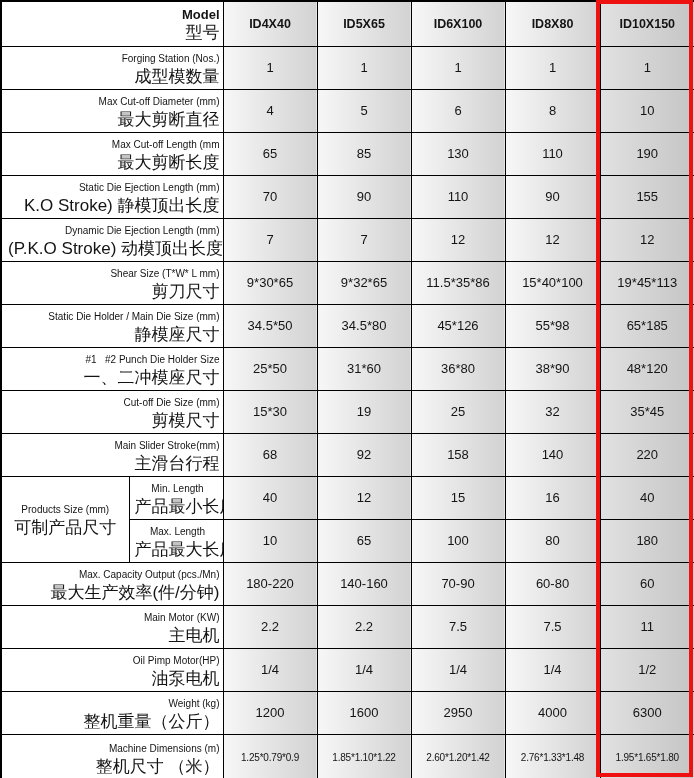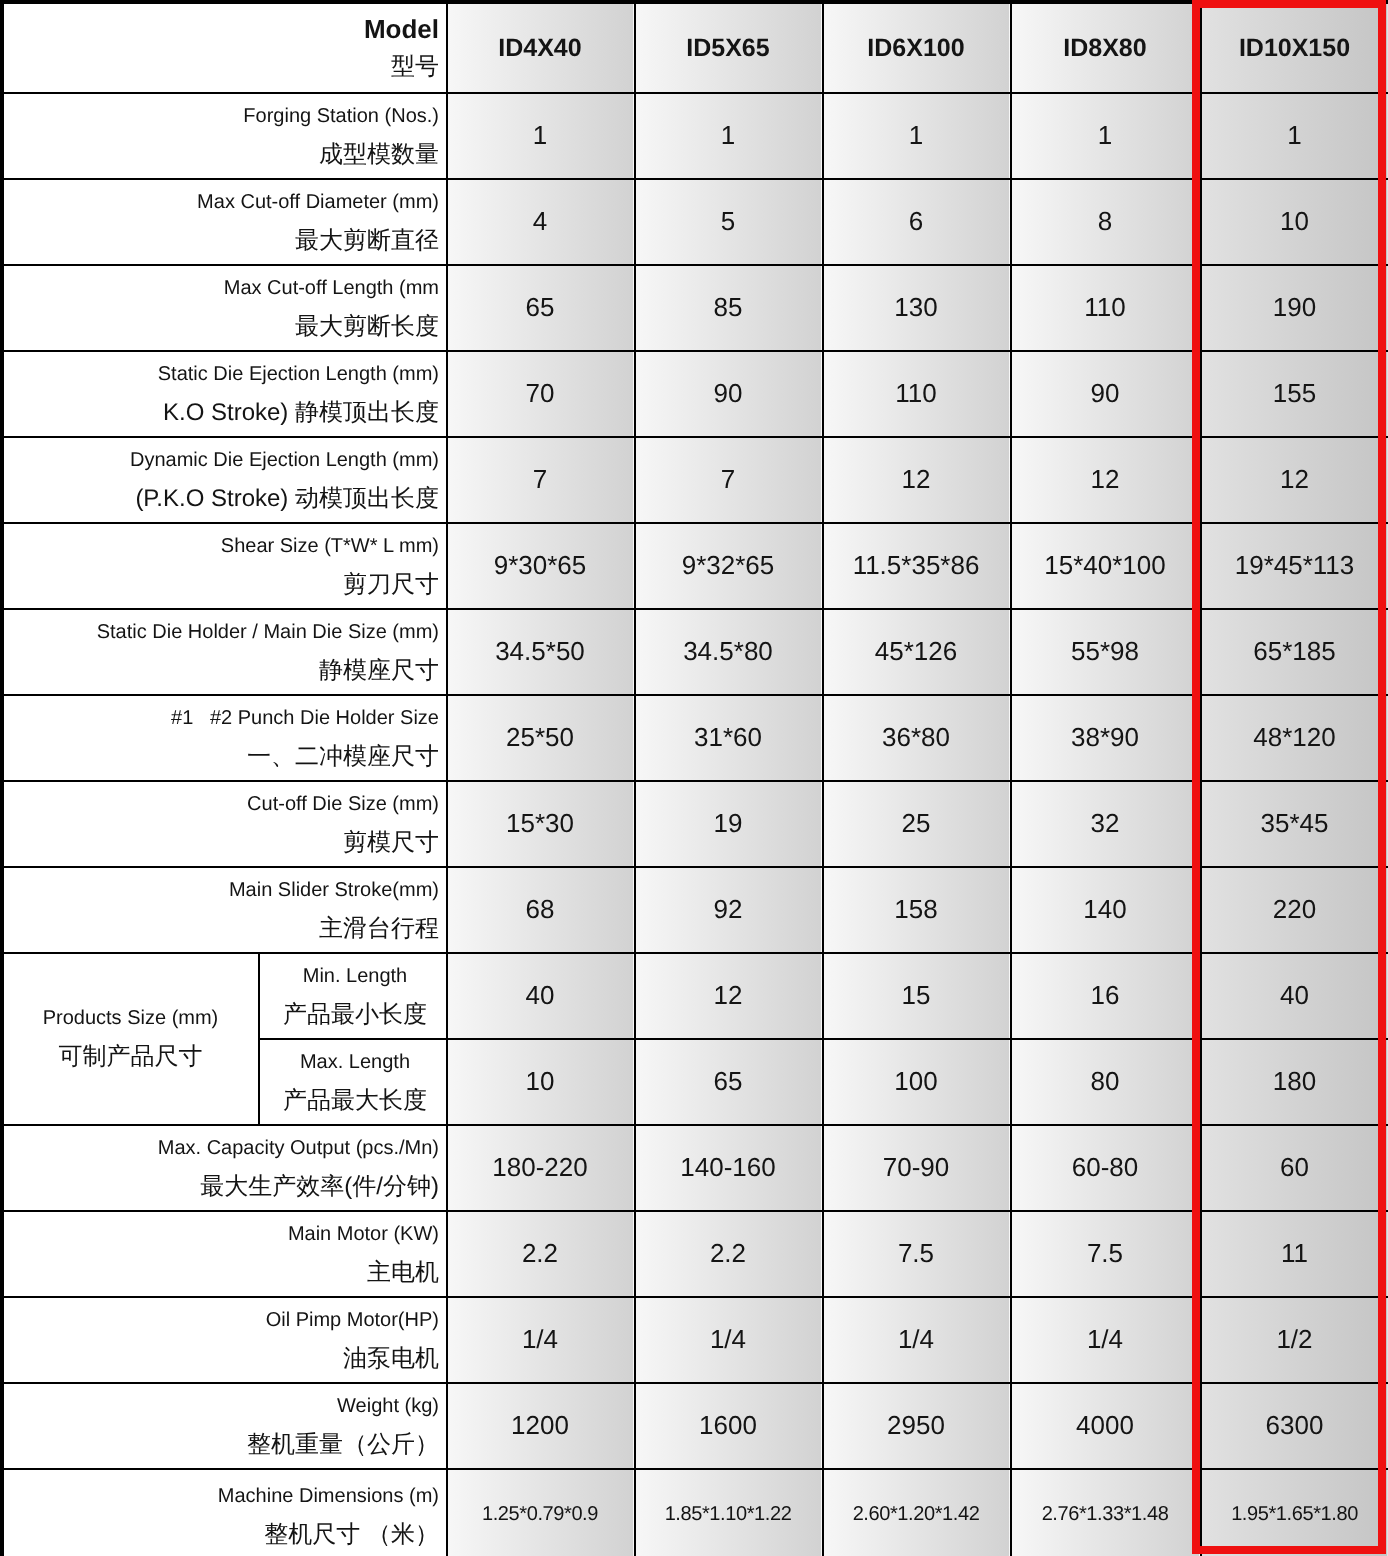--- a/index.html
+++ b/index.html
@@ -26,7 +26,7 @@
   td.sublabel { background: #fff; text-align: center; padding: 2px 2px 2px 5px; }
   td.grouplabel { background: #fff; text-align: center; padding: 12px; }
   .en { font-size: 10px; line-height: 18px; white-space: nowrap; }
-  .zh { font-size: 12px; line-height: 18px; white-space: nowrap; }
+  .zh { font-size: 17px; line-height: 18px; white-space: nowrap; }
   .en.b { font-weight: bold; font-size: 13px; }
 
   td.val {

